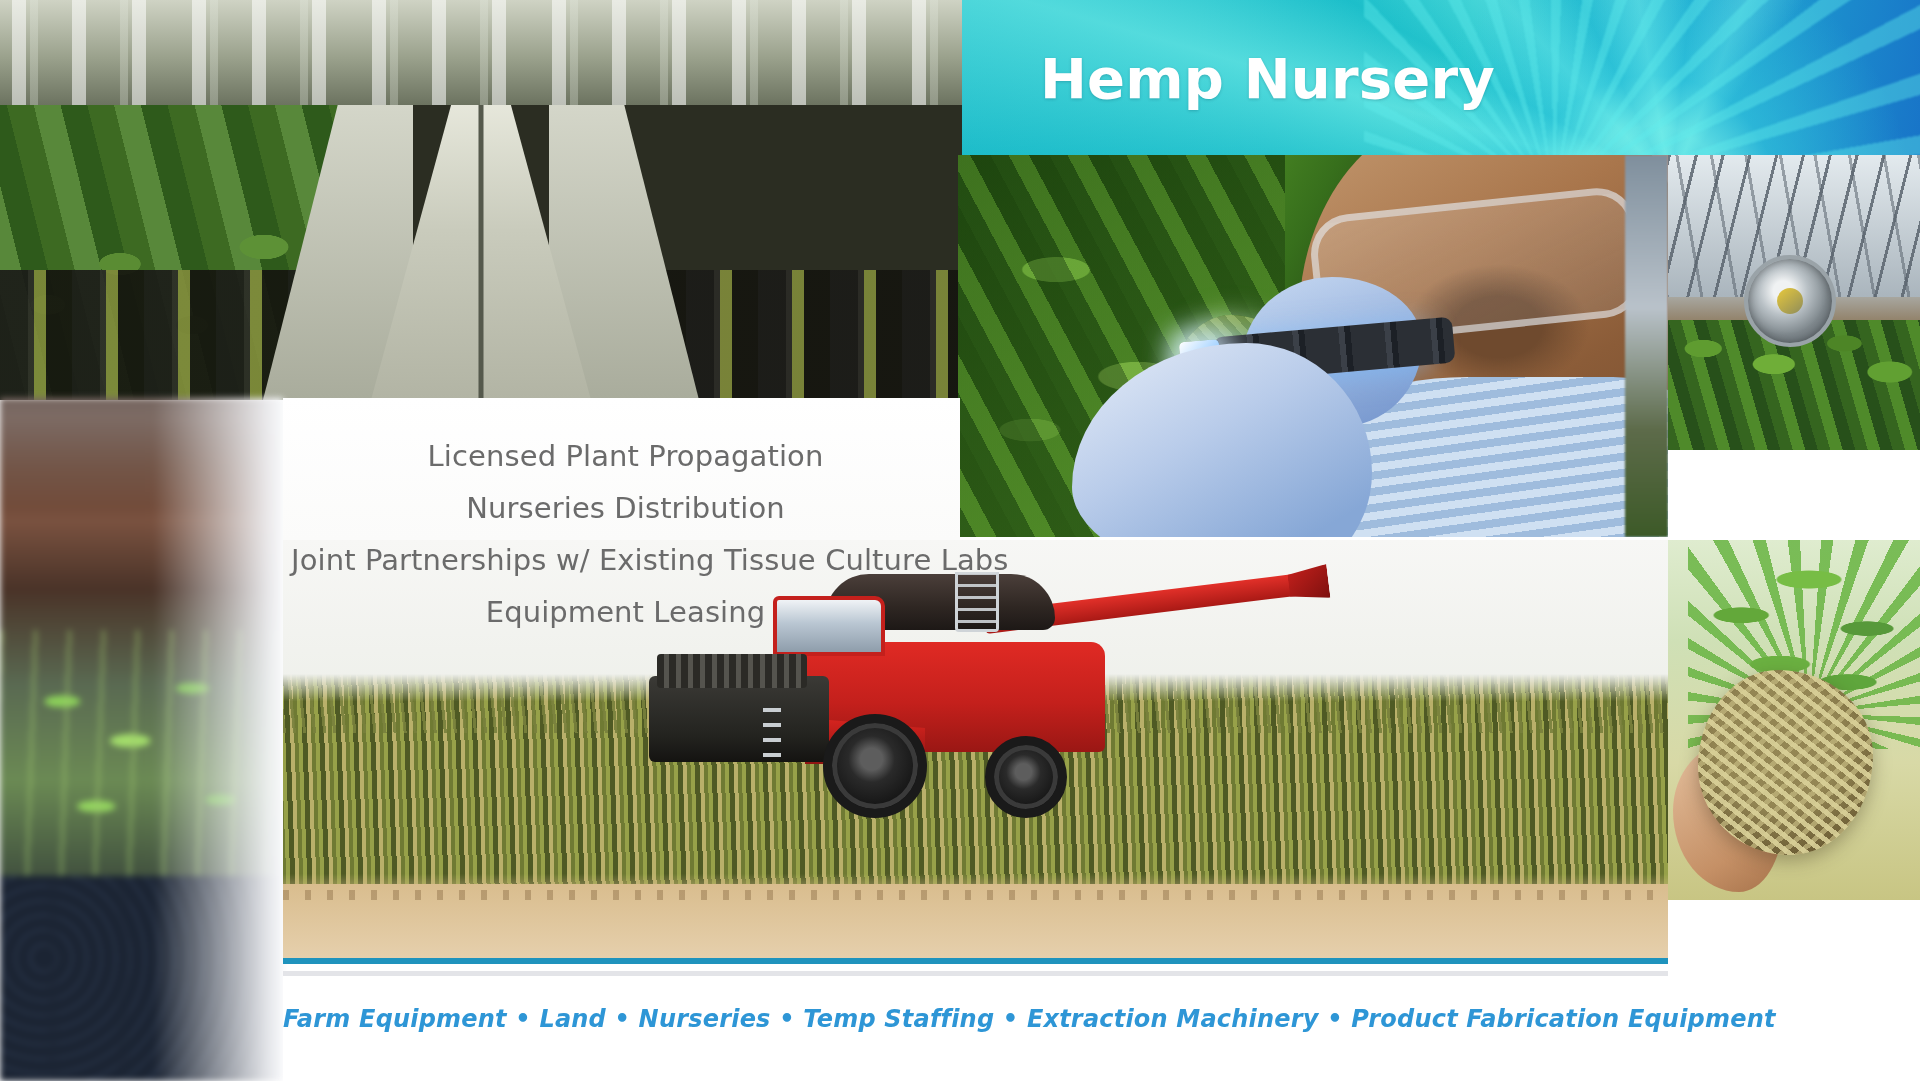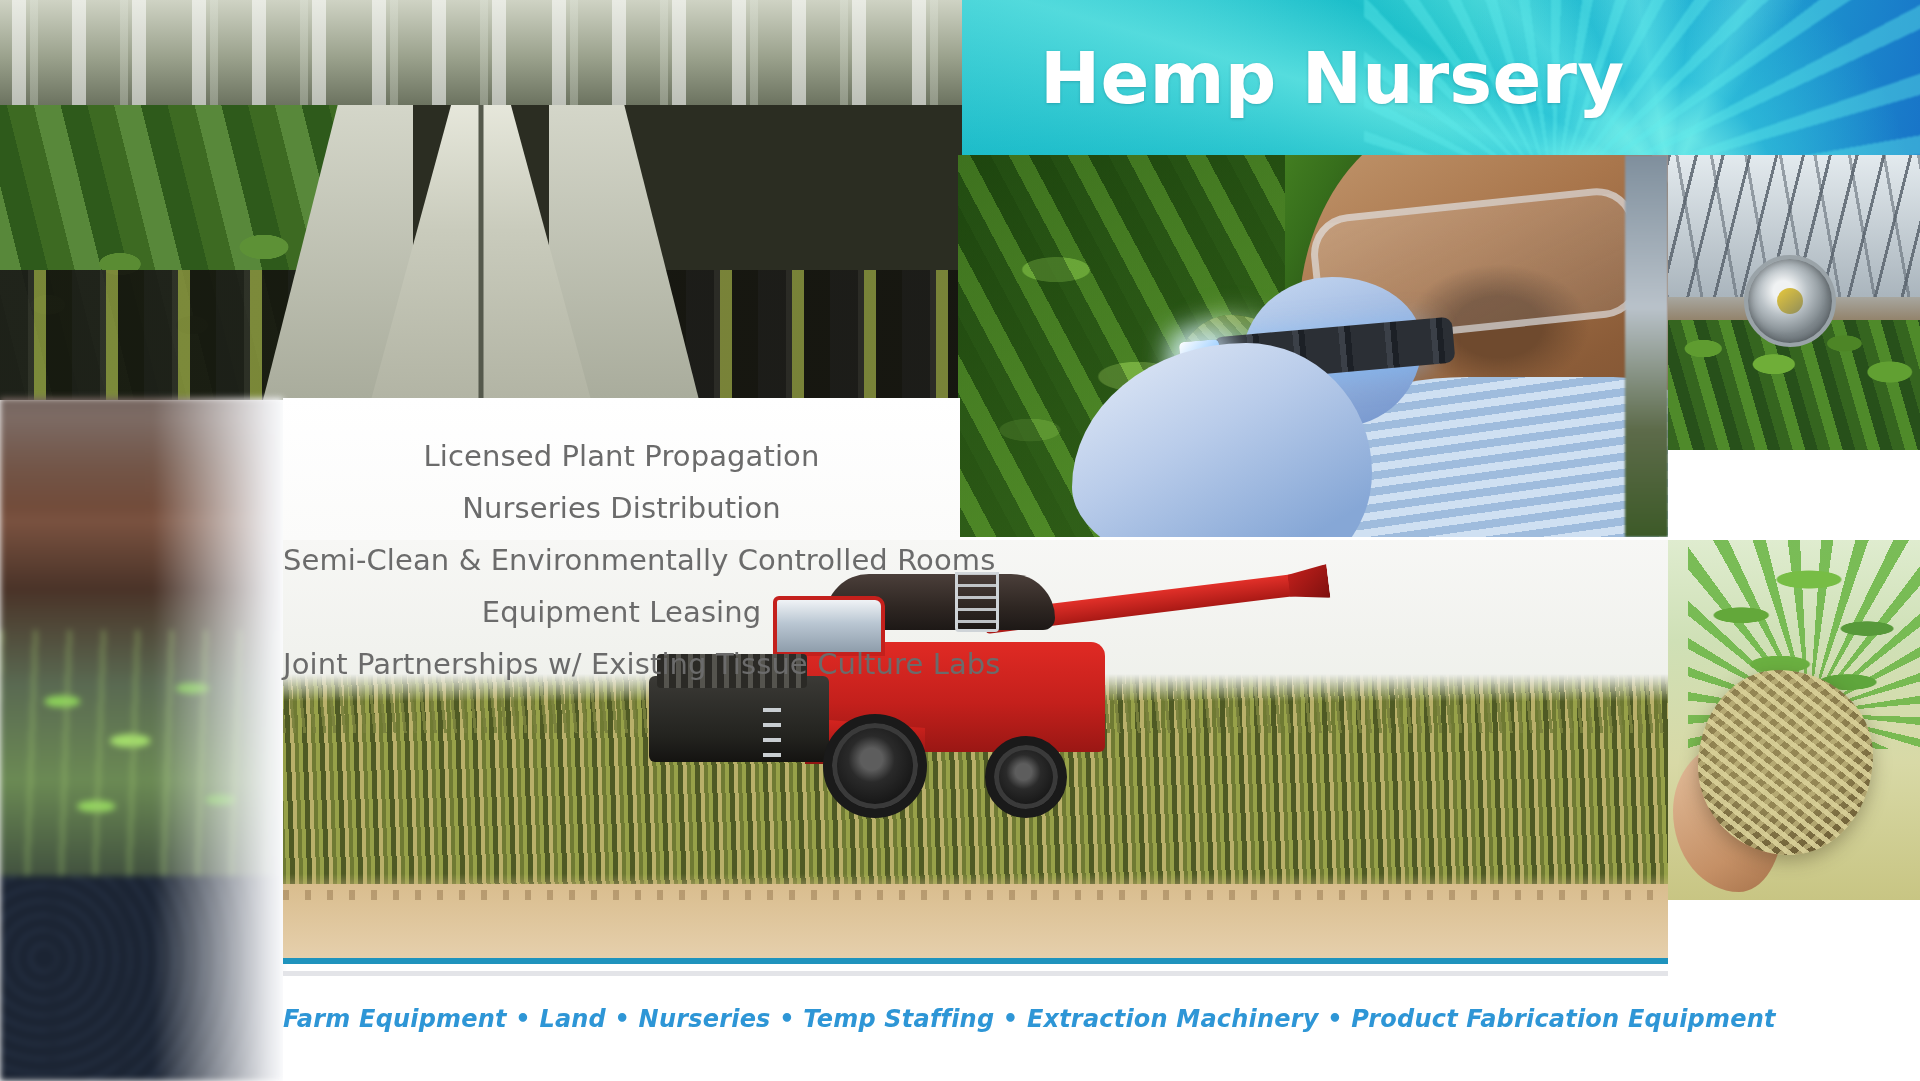--- a/index.html
+++ b/index.html
@@ -96,7 +96,7 @@
   }
   #banner-title {
     position: absolute; left: 78px; top: 50%; transform: translateY(-50%);
-    color: #ffffff; font-size: 72px; font-weight: bold; letter-spacing: .2px;
+    color: #ffffff; font-size: 56px; font-weight: bold; letter-spacing: .2px;
     font-family: "DejaVu Sans", sans-serif;
     text-shadow: 0 1px 3px rgba(0,60,80,.25);
     white-space: nowrap;

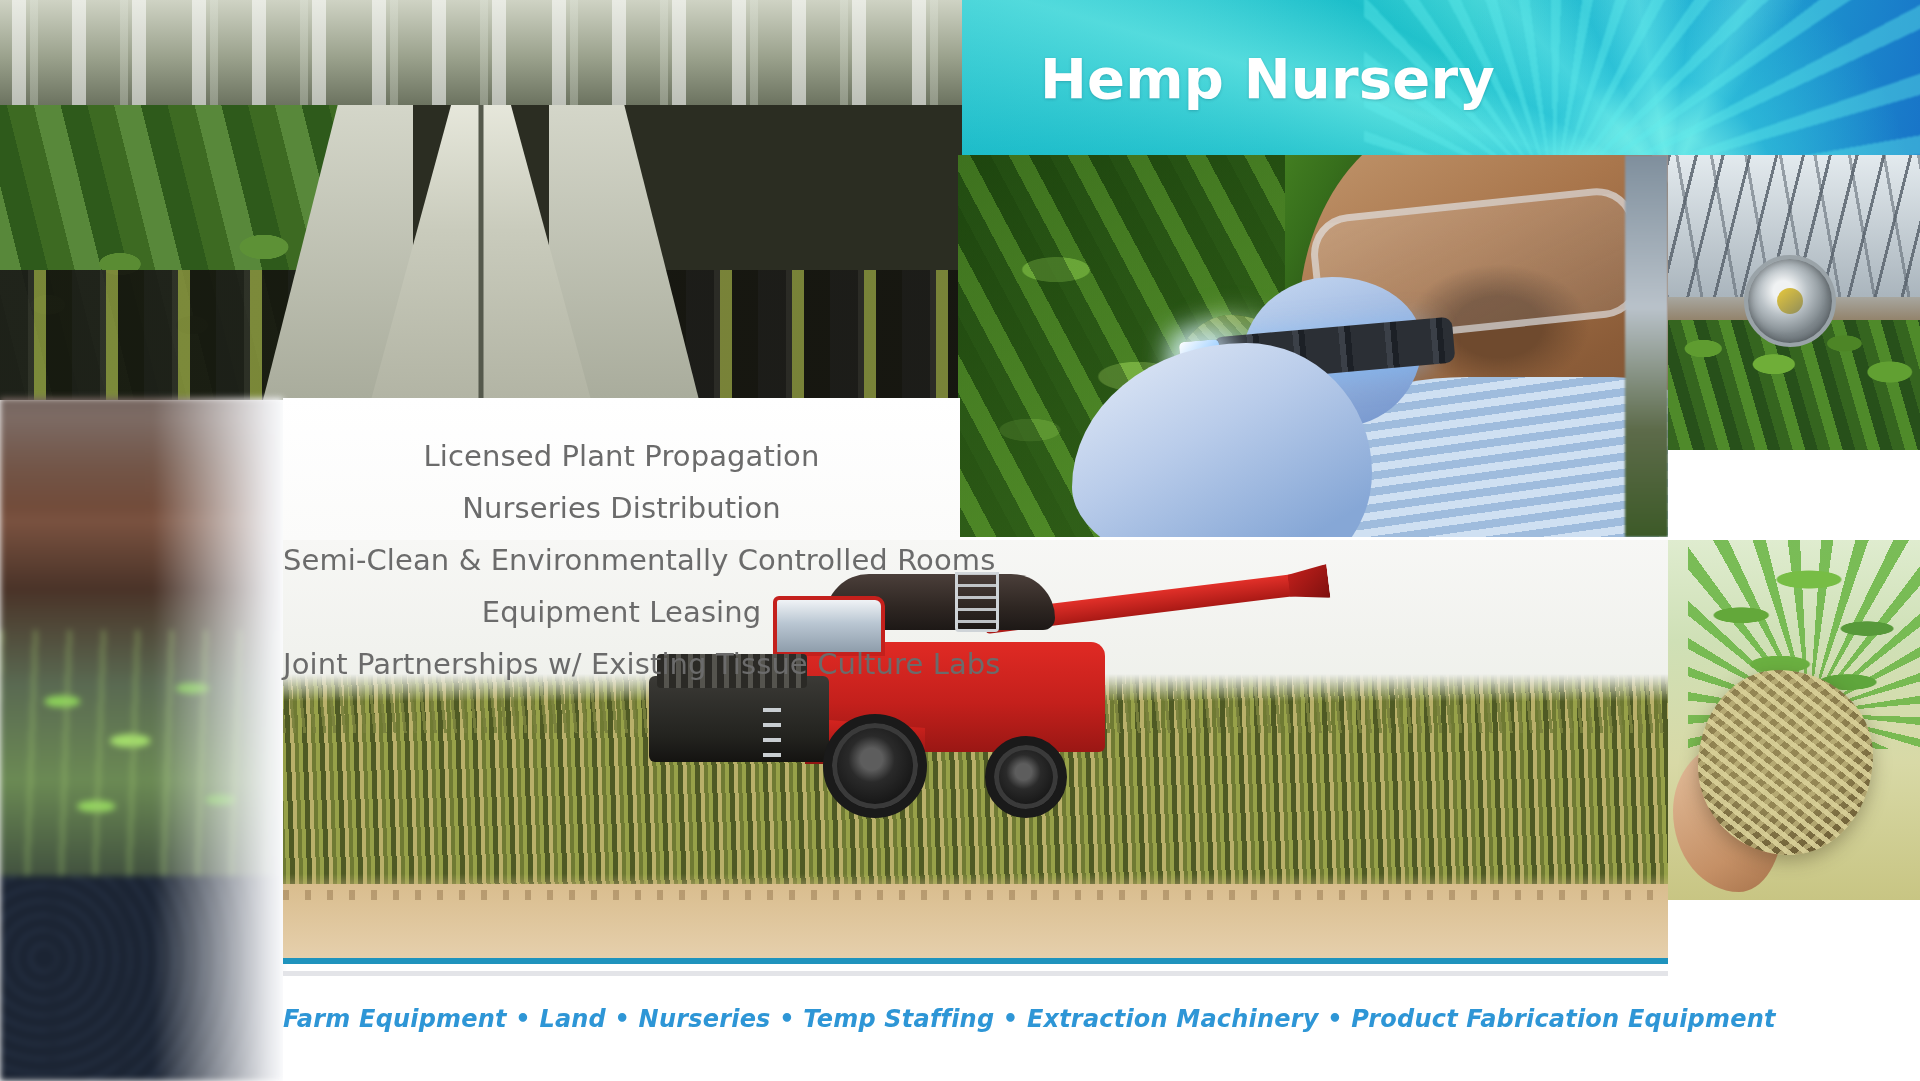--- a/index.html
+++ b/index.html
@@ -303,6 +303,7 @@
     font-family: "DejaVu Sans", sans-serif;
     font-weight: 400; white-space: nowrap;
     letter-spacing: .1px;
+    margin-left: 8px;
   }
   #list .line.wide { position:relative; left: 0; }
 

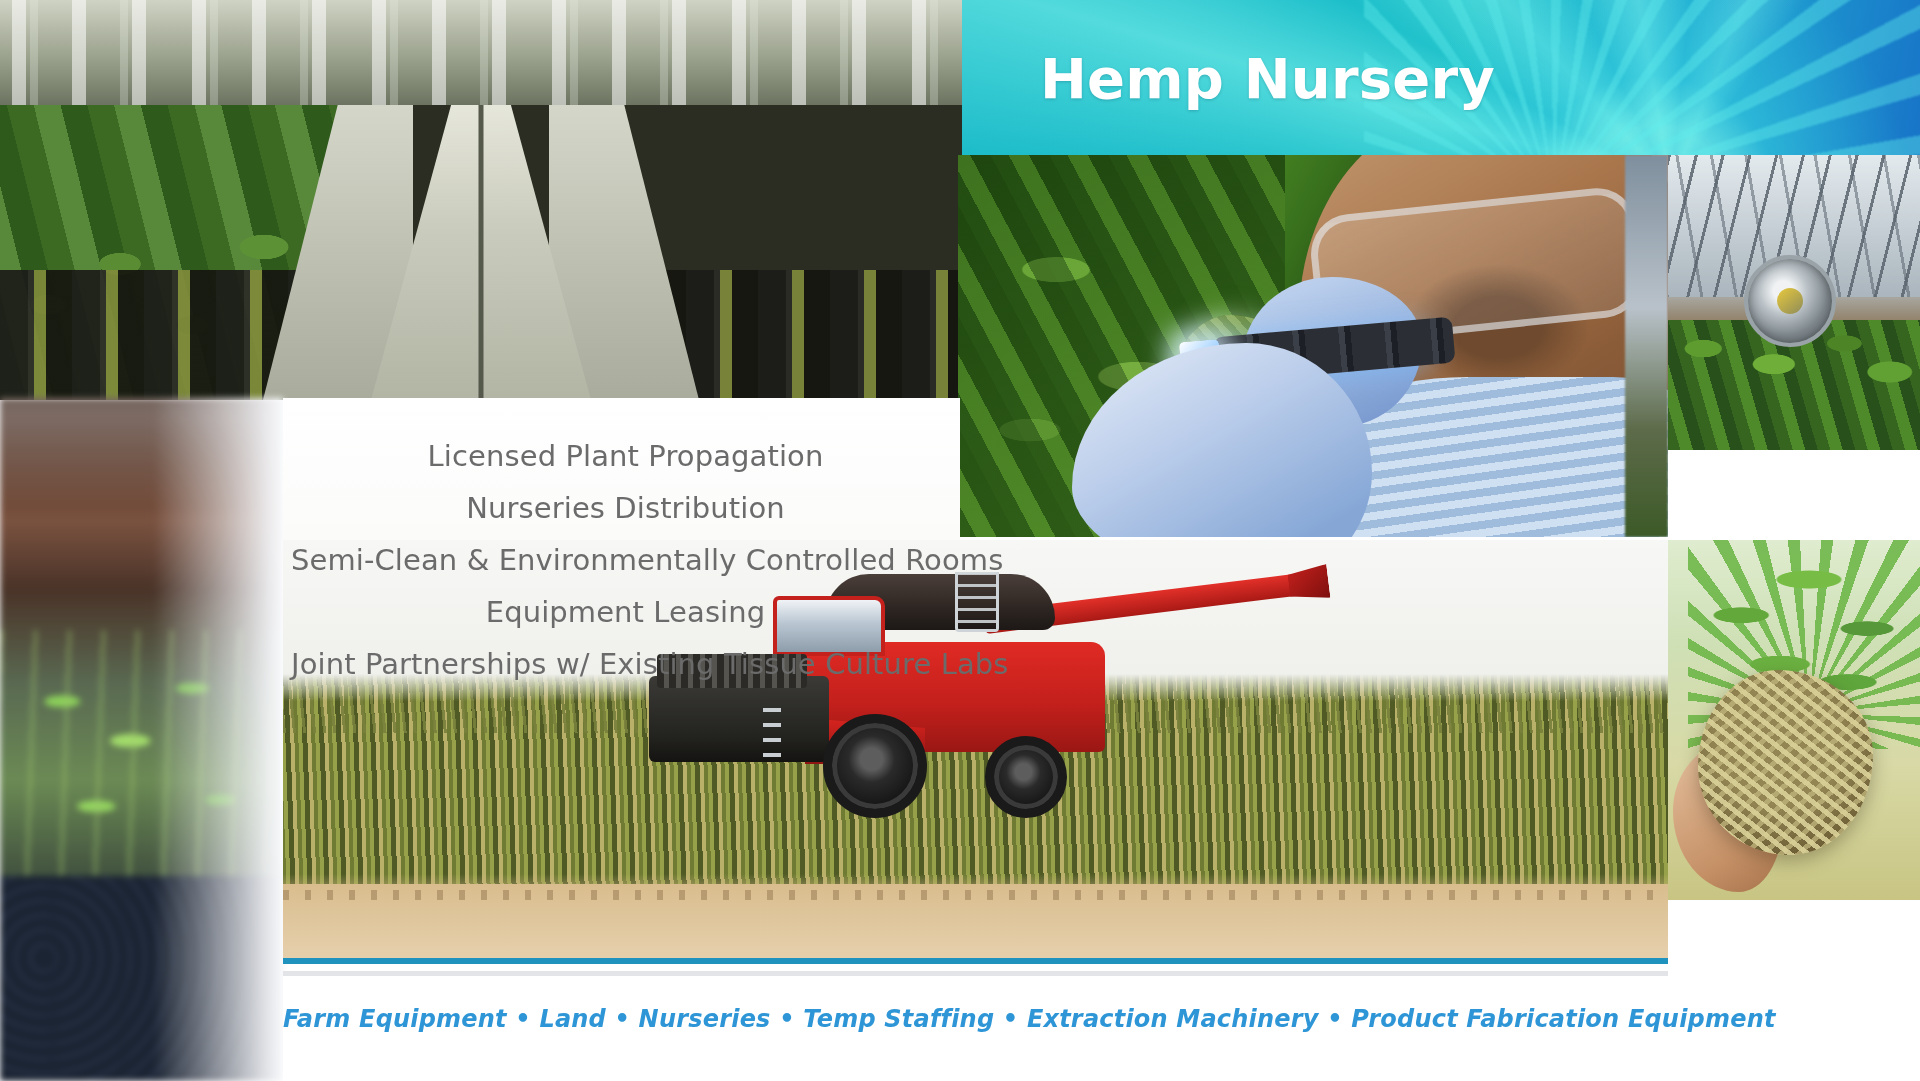--- a/index.html
+++ b/index.html
@@ -514,7 +514,6 @@
   <div id="list">
     <div class="line">Licensed Plant Propagation</div>
     <div class="line">Nurseries Distribution</div>
-    <div class="line wide">Semi-Clean &amp; Environmentally Controlled Rooms</div>
     <div class="line">Equipment Leasing</div>
     <div class="line wide">Joint Partnerships w/ Existing Tissue Culture Labs</div>
   </div>

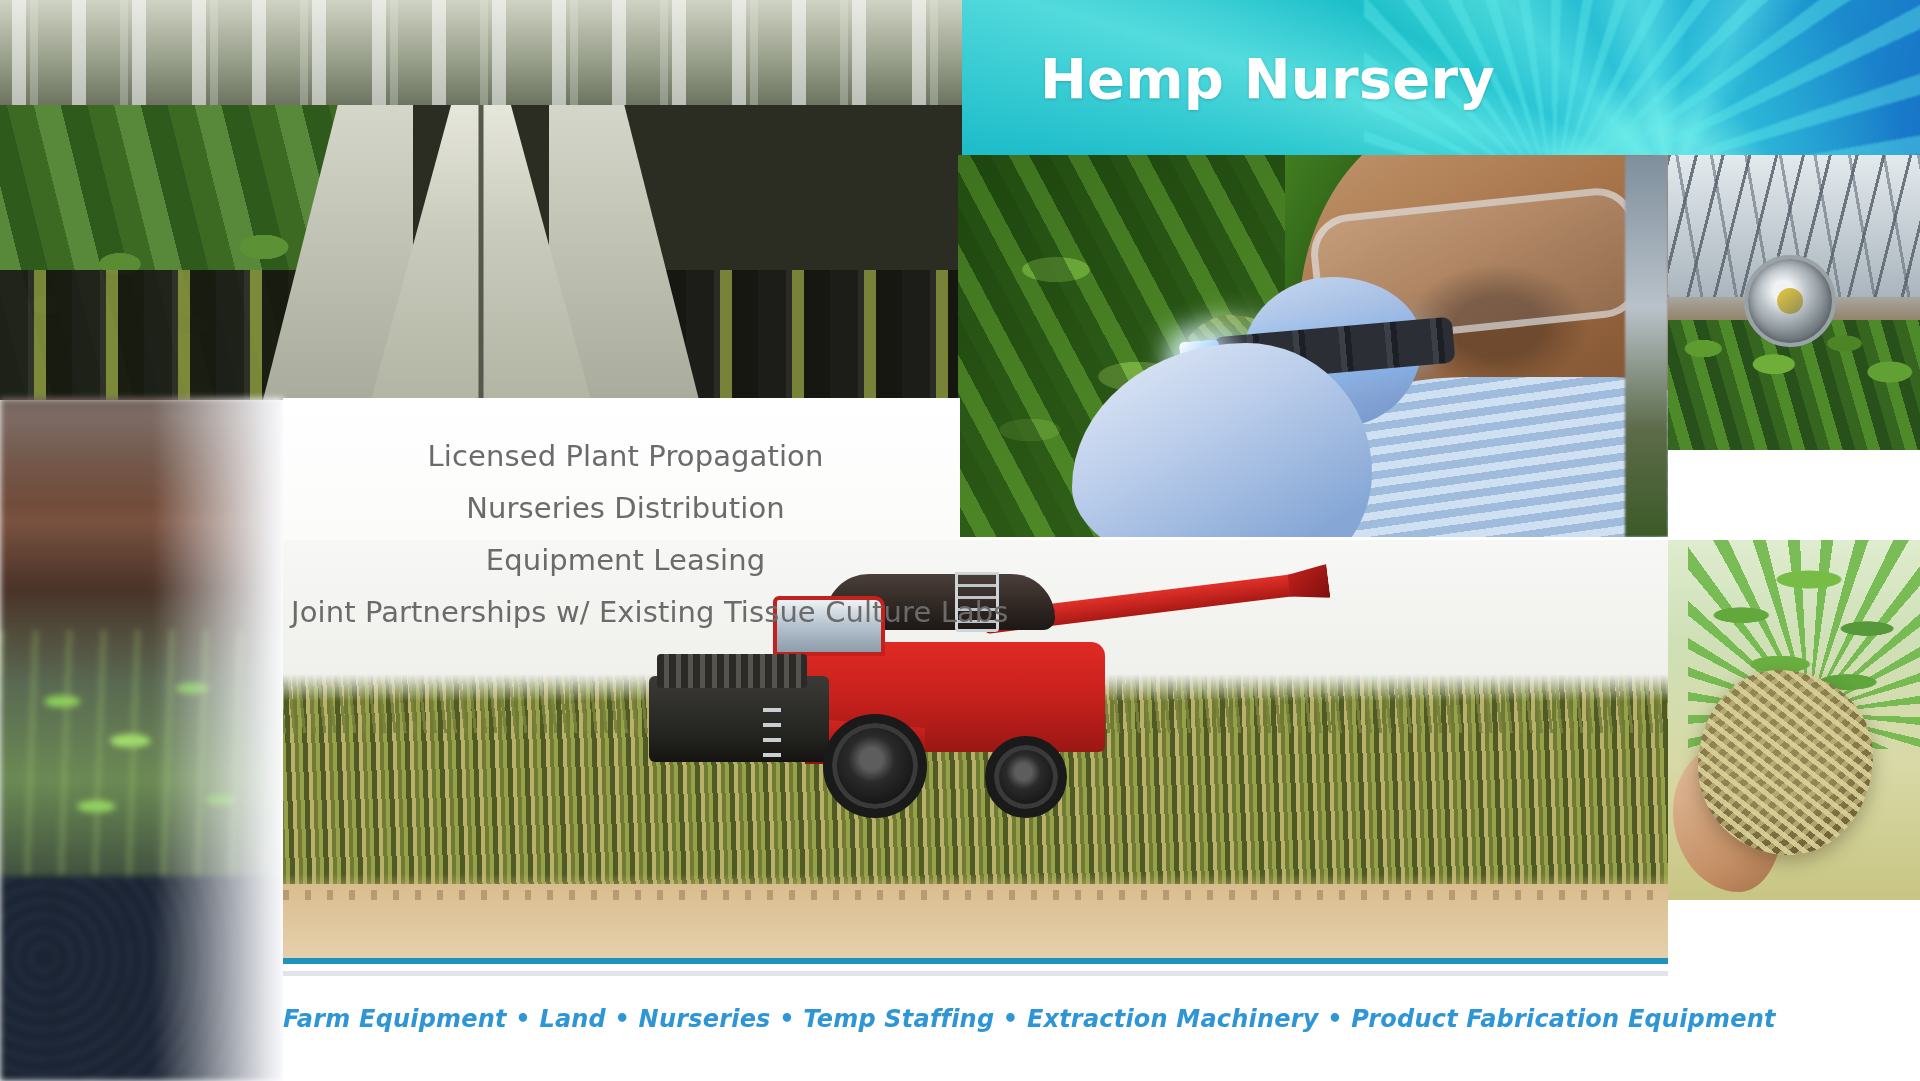--- a/index.html
+++ b/index.html
@@ -514,8 +514,8 @@
   <div id="list">
     <div class="line">Licensed Plant Propagation</div>
     <div class="line">Nurseries Distribution</div>
+    <div class="line wide">Joint Partnerships w/ Existing Tissue Culture Labs</div>
     <div class="line">Equipment Leasing</div>
-    <div class="line wide">Joint Partnerships w/ Existing Tissue Culture Labs</div>
   </div>
 
   <div id="fill-bottom-left"></div>

